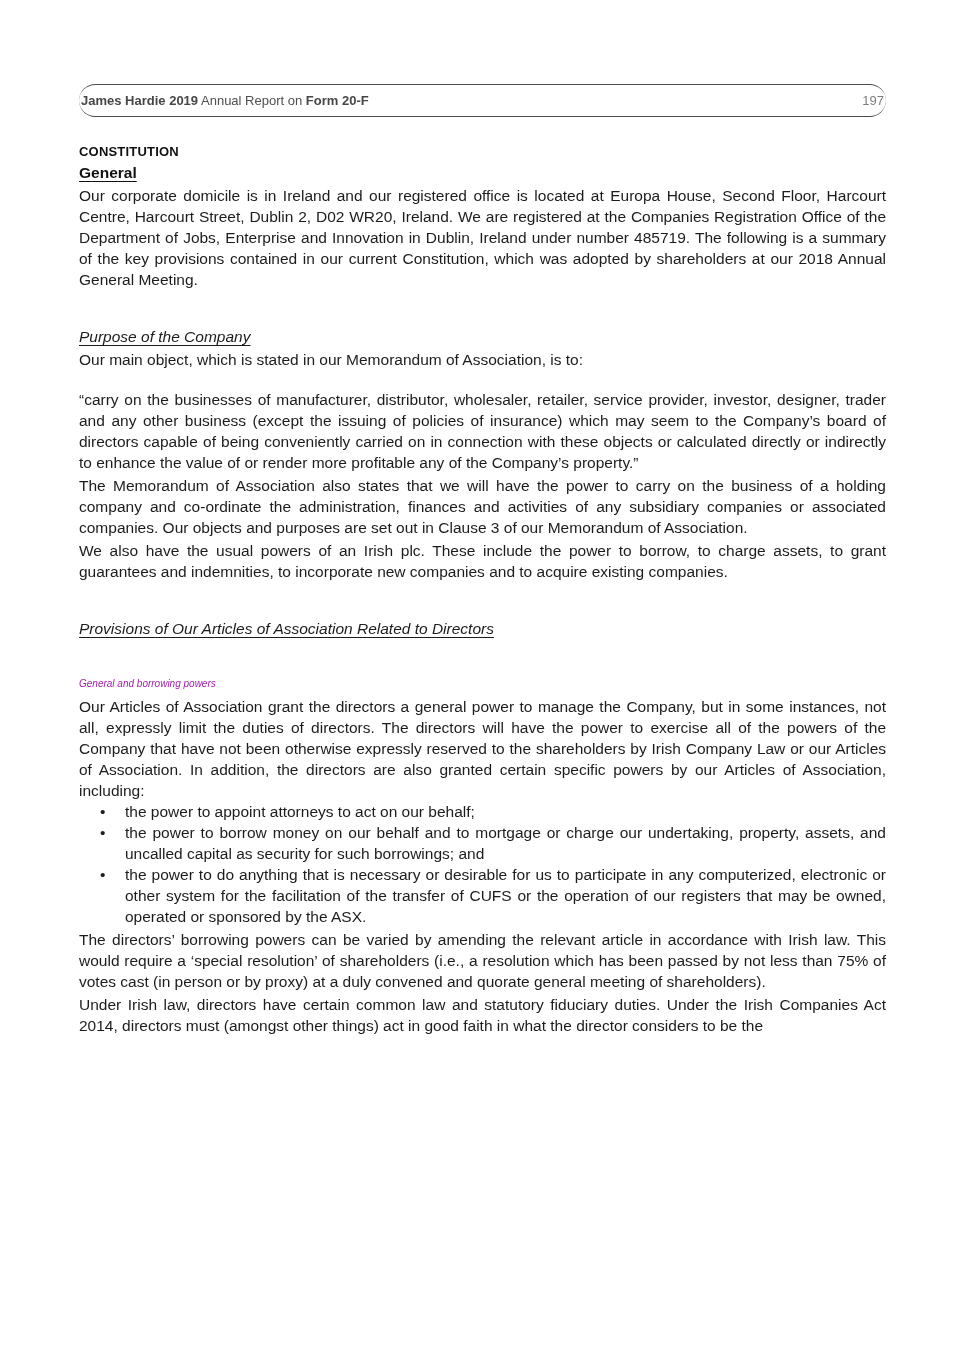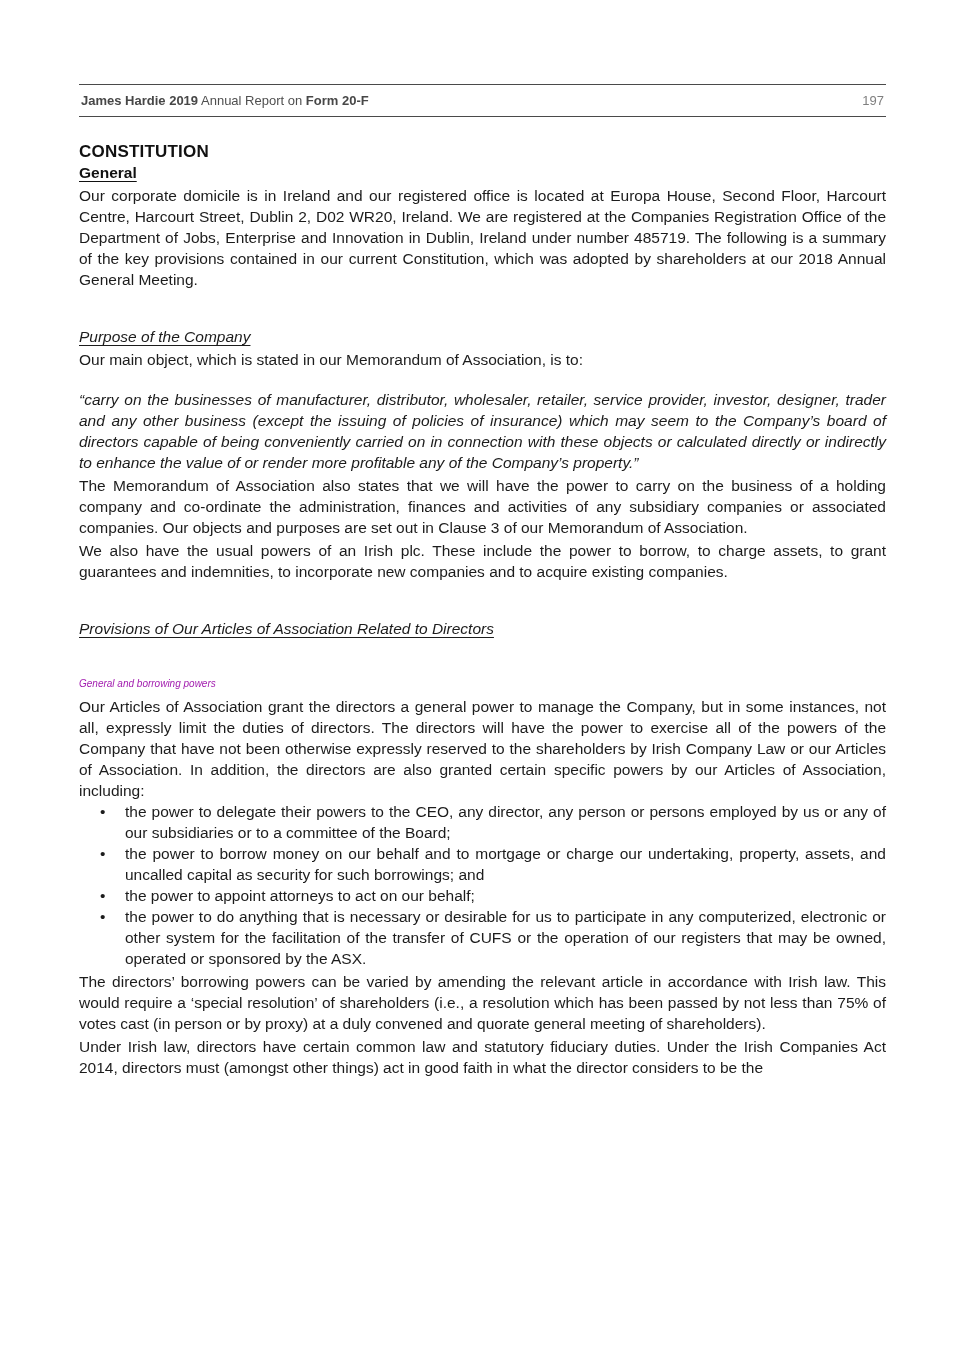--- a/index.html
+++ b/index.html
@@ -2,7 +2,7 @@
 <html><head>
 <meta charset="utf-8">
 <style>
-  * { margin: 0; padding: 0; box-sizing: border-box; }
+  * { margin: 0; padding: 0; box-sizing: border-box; border-radius: 17px; }
   html, body { background: #ffffff; }
   body {
     width: 965px;

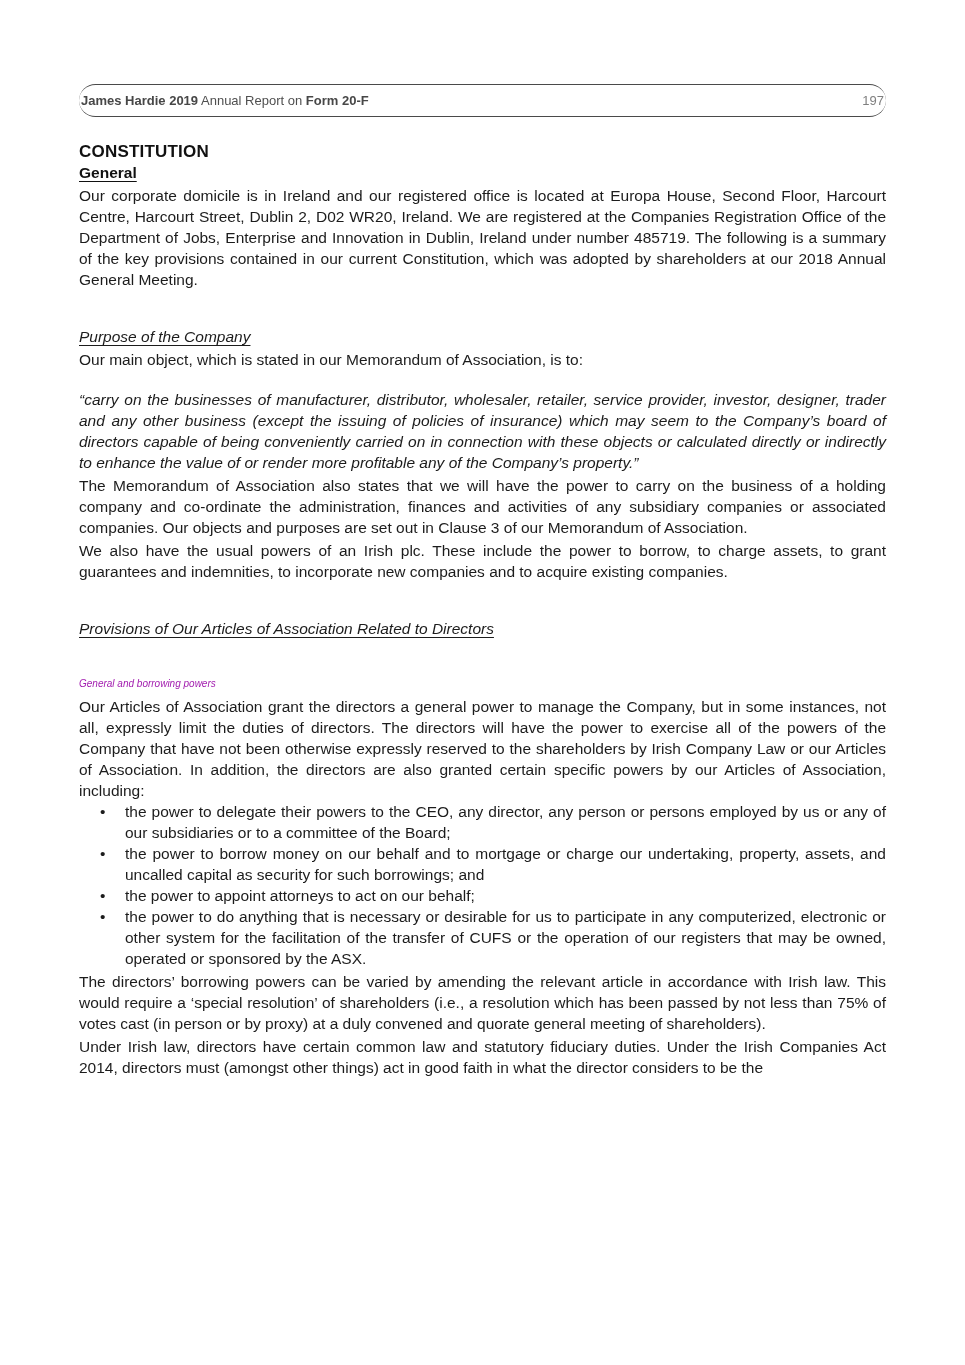--- a/index.html
+++ b/index.html
@@ -36,7 +36,7 @@
 
   .doc-title {
     margin-top: 24px;
-    font-size: 17px;
+    font-size: 13px;
     font-weight: bold;
     letter-spacing: 0.2px;
     color: #111;

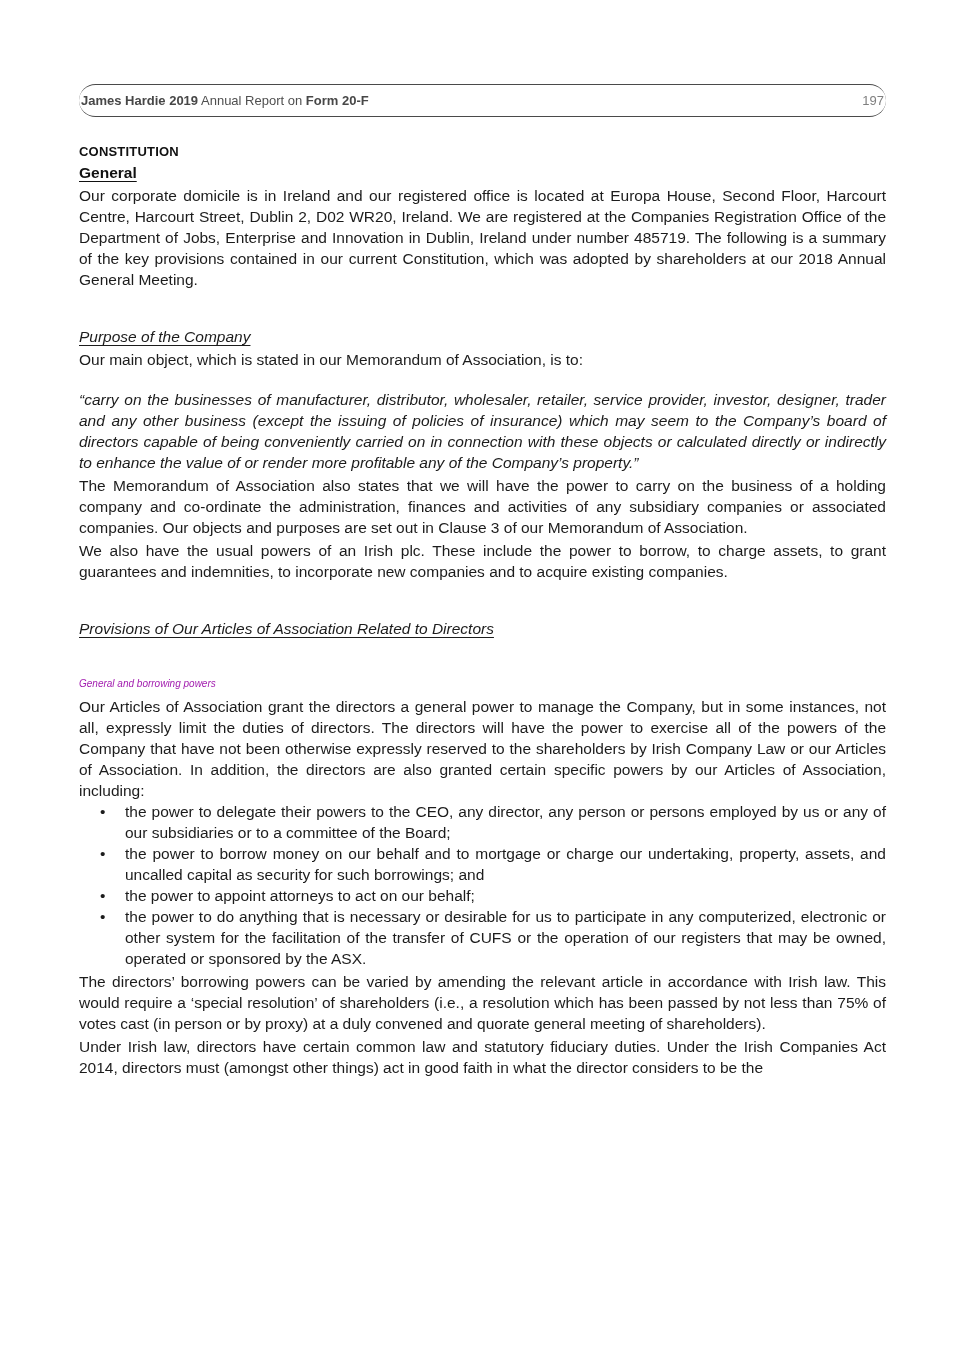--- a/index.html
+++ b/index.html
@@ -70,7 +70,6 @@
   }
   p.quote-para {
     margin-top: 19px;
-    font-style: italic;
     text-align: justify;
   }
   ul.bullet-list {

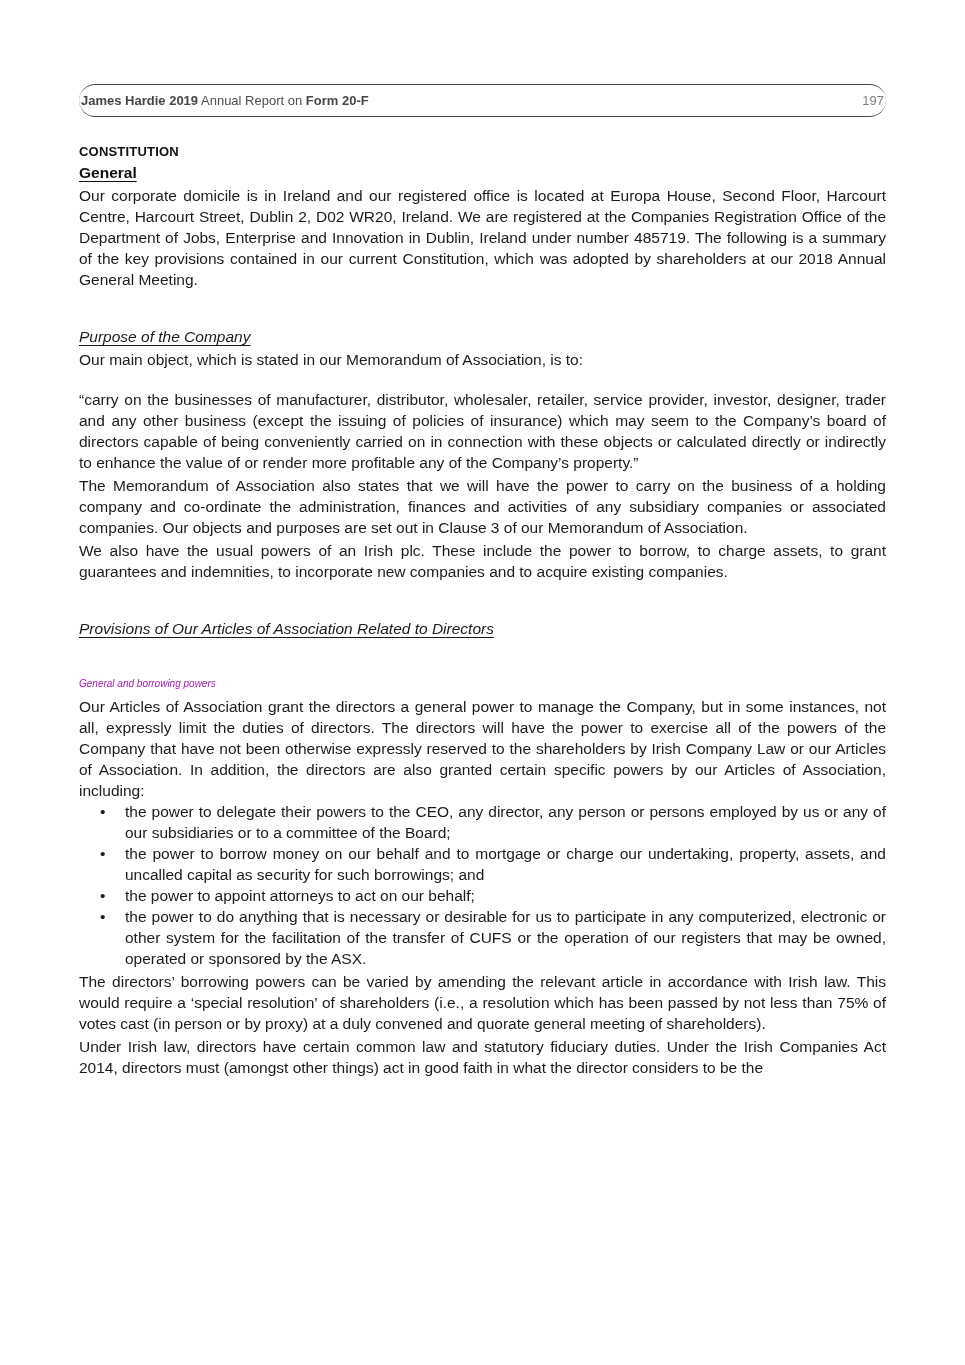--- a/index.html
+++ b/index.html
@@ -125,7 +125,6 @@
     <p class="body-para">Our Articles of Association grant the directors a general power to manage the Company, but in some instances, not all, expressly limit the duties of directors. The directors will have the power to exercise all of the powers of the Company that have not been otherwise expressly reserved to the shareholders by Irish Company Law or our Articles of Association. In addition, the directors are also granted certain specific powers by our Articles of Association, including:</p>
 
     <ul class="bullet-list">
-      <li>the power to delegate their powers to the CEO, any director, any person or persons employed by us or any of our subsidiaries or to a committee of the Board;</li>
       <li>the power to borrow money on our behalf and to mortgage or charge our undertaking, property, assets, and uncalled capital as security for such borrowings; and</li>
       <li>the power to appoint attorneys to act on our behalf;</li>
       <li>the power to do anything that is necessary or desirable for us to participate in any computerized, electronic or other system for the facilitation of the transfer of CUFS or the operation of our registers that may be owned, operated or sponsored by the ASX.</li>

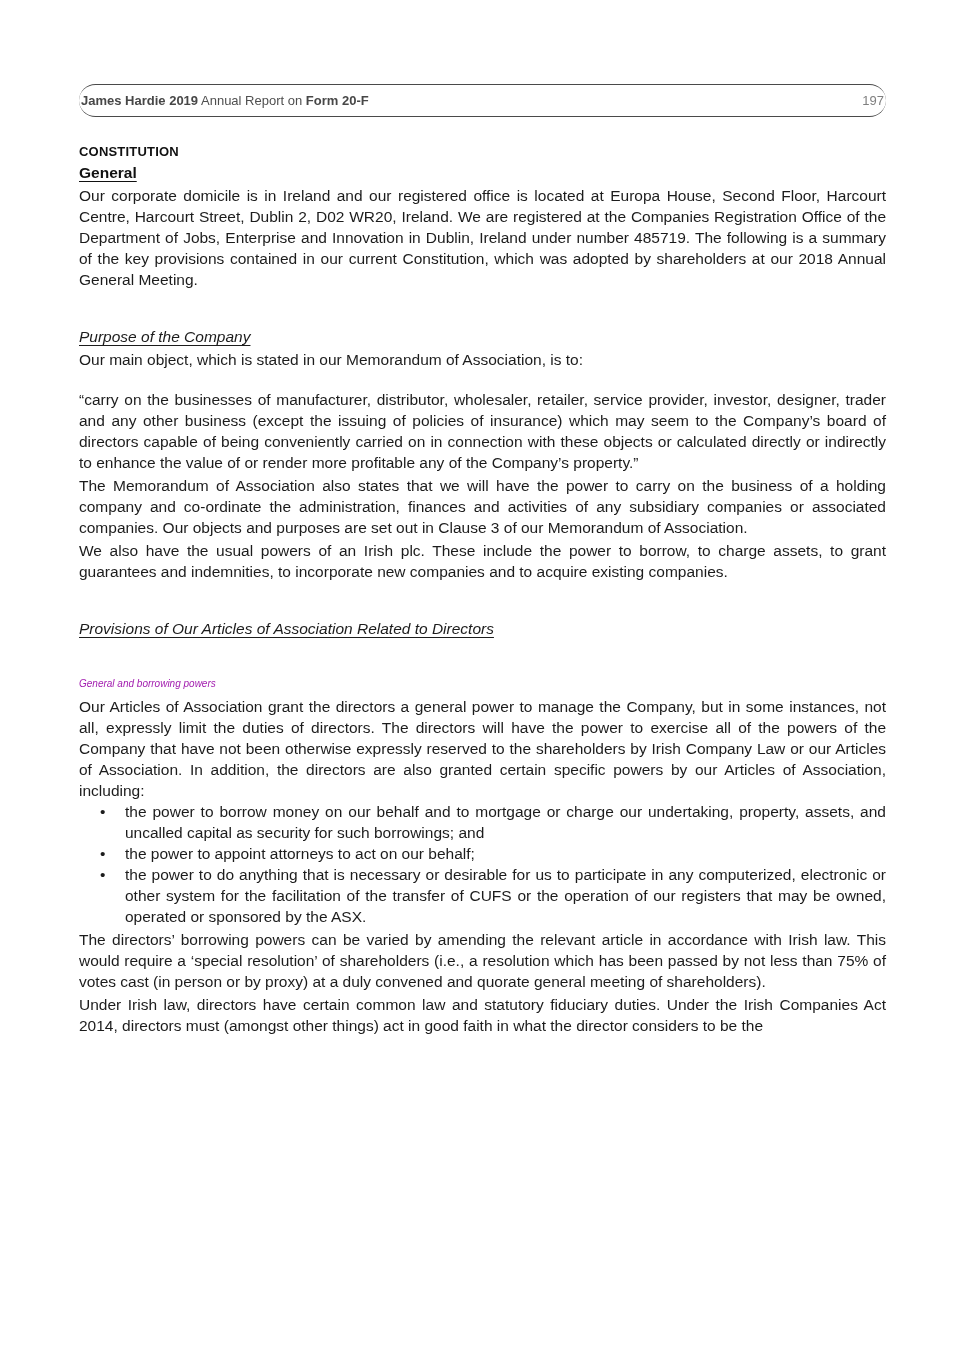--- a/index.html
+++ b/index.html
@@ -125,8 +125,8 @@
     <p class="body-para">Our Articles of Association grant the directors a general power to manage the Company, but in some instances, not all, expressly limit the duties of directors. The directors will have the power to exercise all of the powers of the Company that have not been otherwise expressly reserved to the shareholders by Irish Company Law or our Articles of Association. In addition, the directors are also granted certain specific powers by our Articles of Association, including:</p>
 
     <ul class="bullet-list">
+      <li>the power to appoint attorneys to act on our behalf;</li>
       <li>the power to borrow money on our behalf and to mortgage or charge our undertaking, property, assets, and uncalled capital as security for such borrowings; and</li>
-      <li>the power to appoint attorneys to act on our behalf;</li>
       <li>the power to do anything that is necessary or desirable for us to participate in any computerized, electronic or other system for the facilitation of the transfer of CUFS or the operation of our registers that may be owned, operated or sponsored by the ASX.</li>
     </ul>
 

